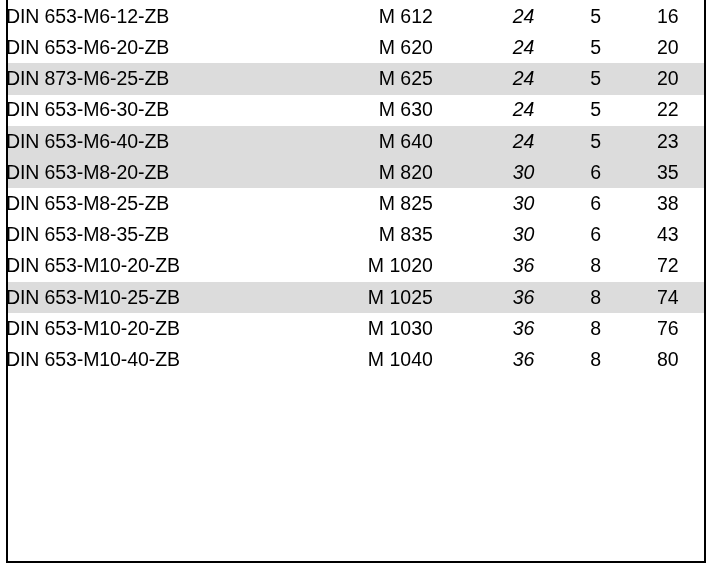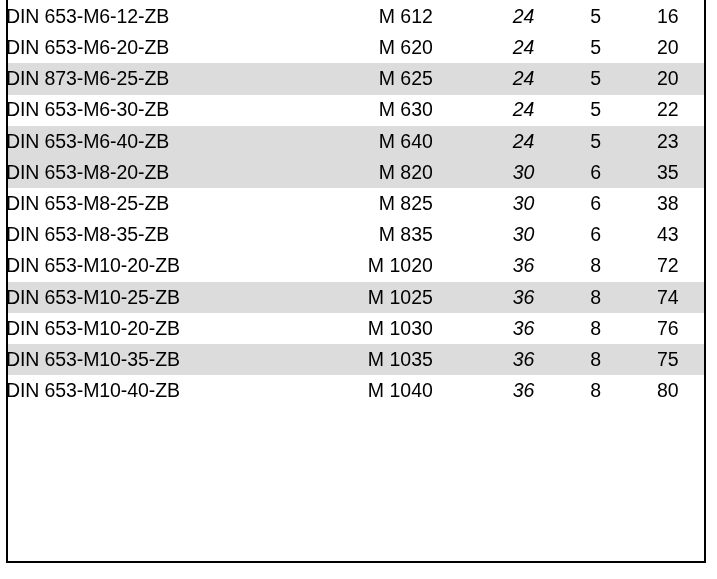--- a/index.html
+++ b/index.html
@@ -199,14 +199,6 @@
             <td class="c-h">8</td>
             <td class="c-wt">76</td>
           </tr>
-          <tr class="row-alt">
-            <td class="c-desc">DIN 653-M10-35-ZB</td>
-            <td class="c-thread">M 10</td>
-            <td class="c-len">35</td>
-            <td class="c-d2">36</td>
-            <td class="c-h">8</td>
-            <td class="c-wt">75</td>
-          </tr>
           <tr>
             <td class="c-desc">DIN 653-M10-40-ZB</td>
             <td class="c-thread">M 10</td>

